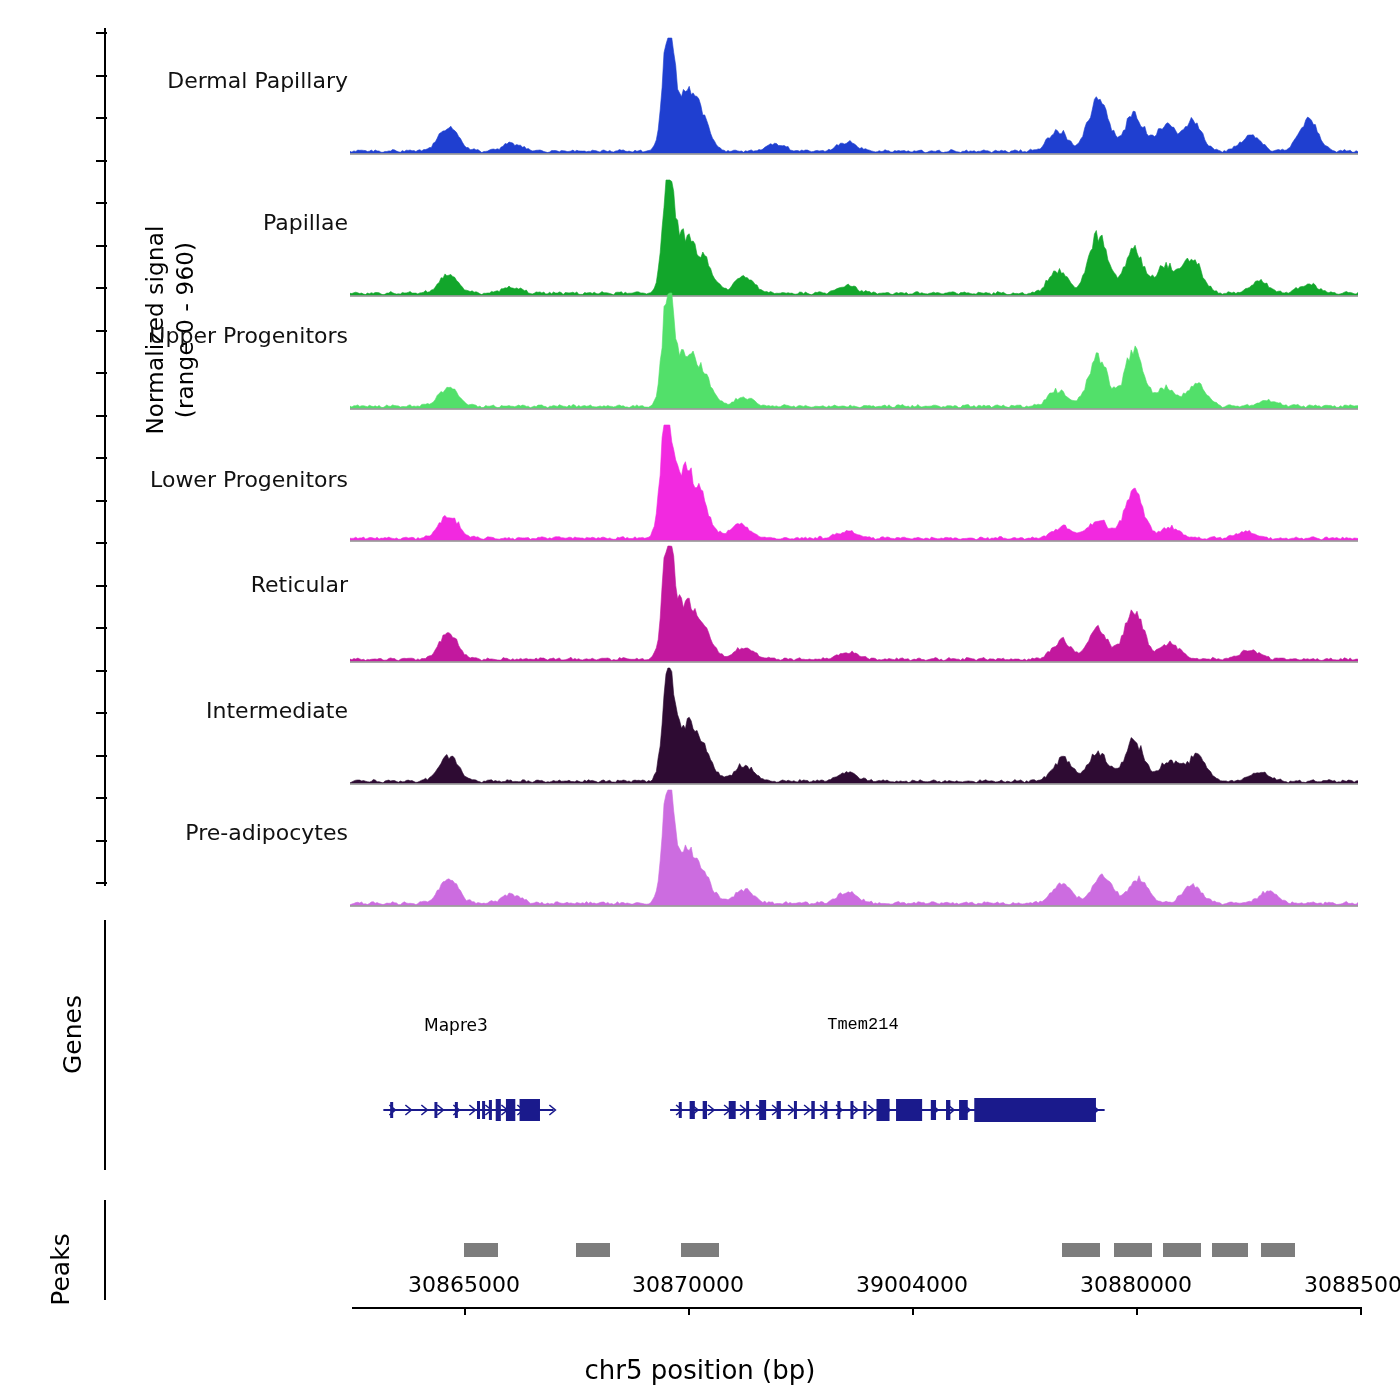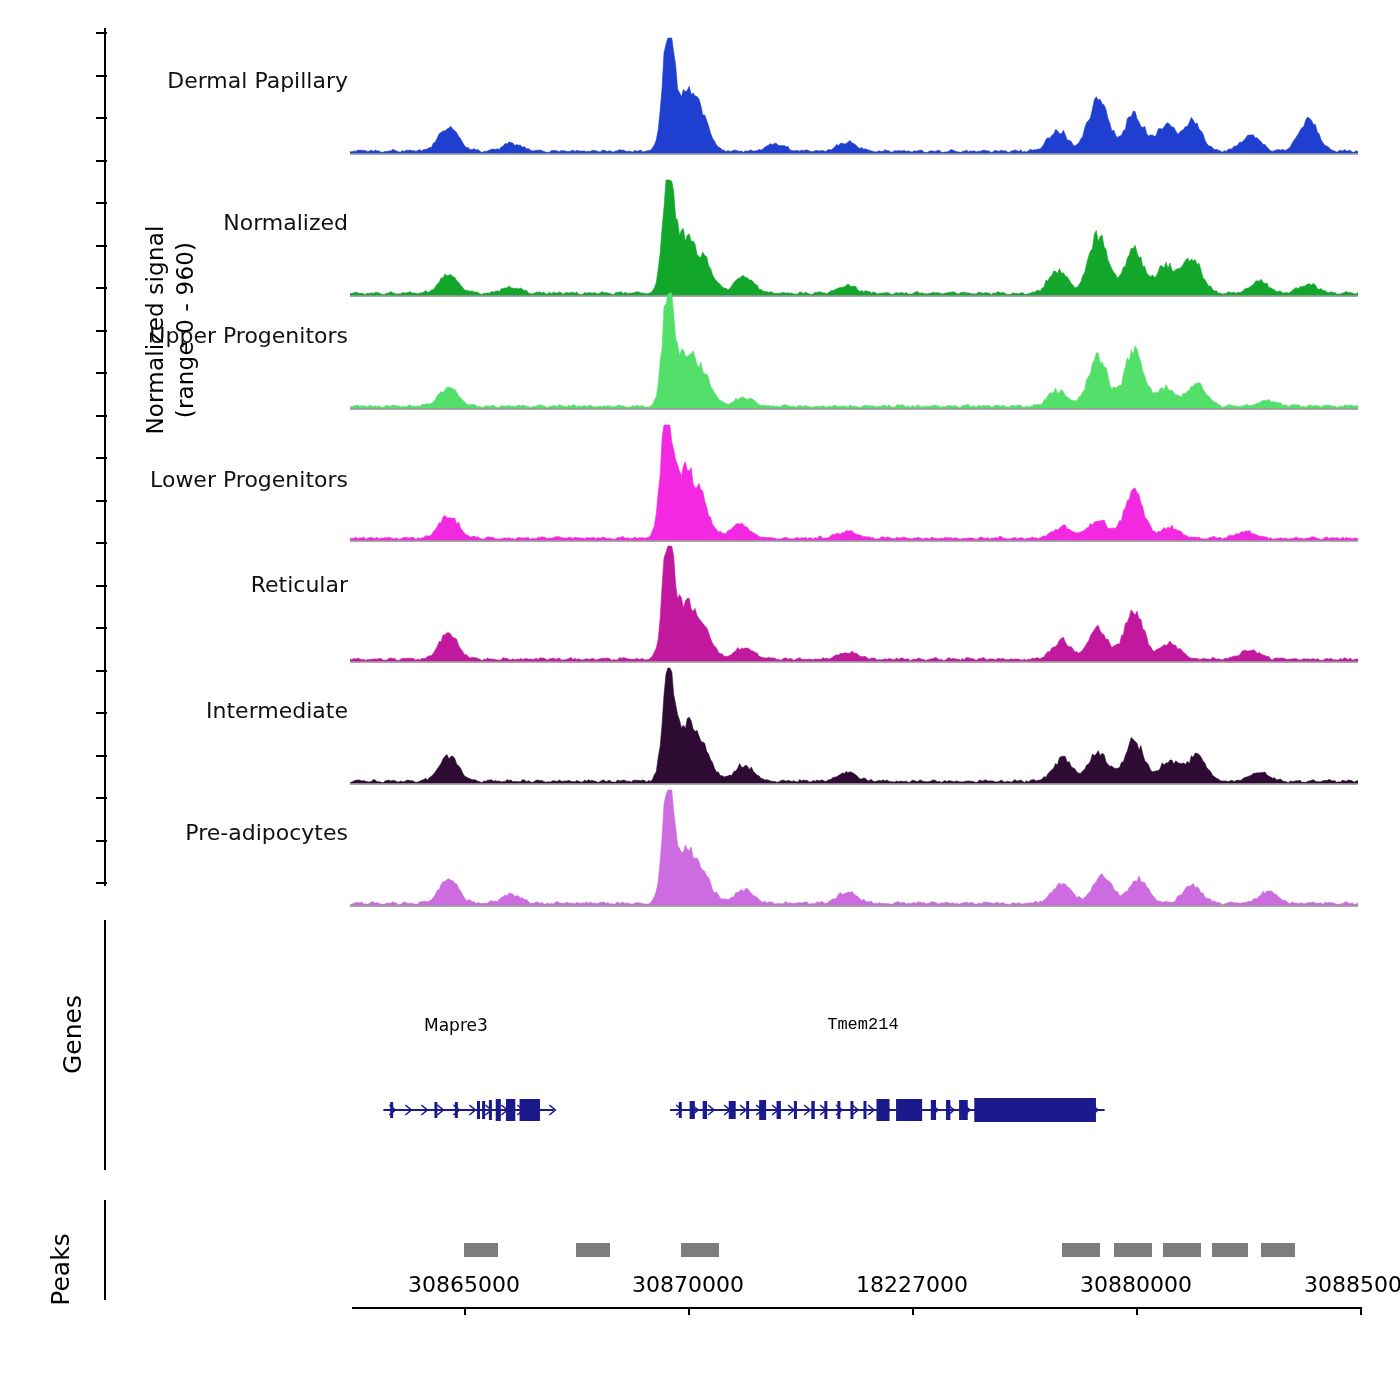--- a/index.html
+++ b/index.html
@@ -177,7 +177,7 @@
         </svg>
       </div>
       <div class="track" style="top: 172px; height: 125px;">
-        <div class="name" style="top: 38px;">Normalized</div>
+        <div class="name" style="top: 38px;">Papillae</div>
         <svg width="1008" height="125">
           <path d="M0,123 L0.0,121.3 L1.9,121.5 L3.9,120.7 L5.8,120.2 L7.8,120.8 L9.7,121.5 L11.6,121.1 L13.6,122.1 L15.5,122.5 L17.4,121.1 L19.4,121.7 L21.3,120.7 L23.3,121.4 L25.2,120.5 L27.1,120.5 L29.1,120.8 L31.0,122.0 L33.0,122.7 L34.9,122.3 L36.8,121.1 L38.8,121.0 L40.7,119.5 L42.6,120.7 L44.6,121.6 L46.5,122.1 L48.5,121.8 L50.4,122.1 L52.3,120.5 L54.3,120.9 L56.2,120.9 L58.2,120.4 L60.1,119.5 L62.0,121.1 L64.0,121.1 L65.9,121.1 L67.8,121.9 L69.8,120.9 L71.7,120.7 L73.7,120.2 L75.6,118.5 L77.5,120.2 L79.5,119.8 L81.4,118.1 L83.4,117.4 L85.3,115.1 L87.2,112.0 L89.2,110.4 L91.1,105.7 L93.0,106.2 L95.0,101.9 L96.9,103.8 L98.9,103.2 L100.8,102.4 L102.7,104.5 L104.7,105.3 L106.6,108.6 L108.6,110.3 L110.5,113.1 L112.4,115.1 L114.4,117.9 L116.3,118.2 L118.2,118.7 L120.2,119.6 L122.1,118.8 L124.1,120.2 L126.0,119.8 L127.9,120.5 L129.9,121.8 L131.8,122.6 L133.8,121.2 L135.7,121.3 L137.6,121.0 L139.6,121.0 L141.5,119.4 L143.4,120.0 L145.4,119.3 L147.3,118.7 L149.3,119.7 L151.2,116.8 L153.1,116.7 L155.1,115.8 L157.0,116.1 L159.0,114.0 L160.9,115.8 L162.8,116.1 L164.8,116.7 L166.7,115.9 L168.6,117.1 L170.6,116.0 L172.5,117.3 L174.5,118.7 L176.4,118.1 L178.3,121.1 L180.3,121.4 L182.2,122.0 L184.2,121.3 L186.1,119.9 L188.0,120.3 L190.0,119.9 L191.9,121.0 L193.8,120.1 L195.8,122.0 L197.7,121.7 L199.7,120.3 L201.6,121.8 L203.5,120.0 L205.5,121.0 L207.4,121.1 L209.4,119.9 L211.3,120.6 L213.2,122.6 L215.2,120.5 L217.1,120.7 L219.0,120.9 L221.0,120.7 L222.9,120.2 L224.9,121.2 L226.8,119.9 L228.7,122.3 L230.7,122.4 L232.6,122.4 L234.6,120.5 L236.5,121.1 L238.4,120.7 L240.4,120.6 L242.3,121.4 L244.2,120.2 L246.2,121.5 L248.1,121.9 L250.1,121.1 L252.0,119.6 L253.9,120.8 L255.9,120.7 L257.8,120.9 L259.8,121.5 L261.7,122.1 L263.6,122.9 L265.6,120.4 L267.5,120.2 L269.4,120.3 L271.4,119.8 L273.3,121.7 L275.3,120.3 L277.2,121.4 L279.1,121.2 L281.1,121.2 L283.0,120.9 L285.0,120.2 L286.9,119.8 L288.8,119.9 L290.8,121.0 L292.7,120.9 L294.6,121.3 L296.6,122.0 L298.5,121.2 L300.5,120.7 L302.4,119.0 L304.3,116.1 L306.3,110.4 L308.2,97.1 L310.2,80.5 L312.1,55.7 L314.0,35.2 L316.0,8.0 L317.9,8.0 L319.8,8.0 L321.8,9.5 L323.7,19.4 L325.7,45.9 L327.6,48.2 L329.5,63.8 L331.5,57.9 L333.4,56.7 L335.4,69.8 L337.3,63.2 L339.2,61.8 L341.2,69.6 L343.1,69.0 L345.0,71.9 L347.0,82.6 L348.9,84.4 L350.9,85.6 L352.8,80.0 L354.7,83.6 L356.7,84.8 L358.6,93.8 L360.6,96.4 L362.5,102.8 L364.4,106.3 L366.4,109.0 L368.3,110.8 L370.2,112.3 L372.2,114.9 L374.1,116.1 L376.1,116.3 L378.0,117.9 L379.9,116.4 L381.9,113.6 L383.8,110.4 L385.8,108.5 L387.7,106.7 L389.6,106.1 L391.6,104.3 L393.5,103.4 L395.4,105.4 L397.4,105.7 L399.3,108.1 L401.3,107.9 L403.2,109.8 L405.1,112.4 L407.1,113.1 L409.0,117.2 L411.0,117.6 L412.9,118.7 L414.8,119.8 L416.8,119.6 L418.7,120.5 L420.6,119.6 L422.6,120.4 L424.5,121.6 L426.5,121.2 L428.4,121.3 L430.3,121.2 L432.3,120.6 L434.2,120.7 L436.2,121.2 L438.1,120.7 L440.0,121.3 L442.0,121.1 L443.9,122.0 L445.8,122.2 L447.8,121.8 L449.7,120.0 L451.7,120.3 L453.6,121.7 L455.5,120.1 L457.5,121.3 L459.4,122.1 L461.4,122.8 L463.3,121.8 L465.2,120.3 L467.2,120.5 L469.1,119.7 L471.0,120.0 L473.0,120.9 L474.9,120.9 L476.9,122.1 L478.8,120.3 L480.7,118.9 L482.7,118.5 L484.6,118.0 L486.6,116.8 L488.5,116.1 L490.4,115.5 L492.4,115.2 L494.3,115.1 L496.2,113.2 L498.2,112.1 L500.1,113.9 L502.1,114.6 L504.0,114.0 L505.9,114.7 L507.9,117.9 L509.8,119.5 L511.8,118.4 L513.7,120.1 L515.6,118.6 L517.6,119.5 L519.5,119.5 L521.4,121.1 L523.4,119.9 L525.3,120.5 L527.3,122.1 L529.2,121.3 L531.1,121.2 L533.1,120.9 L535.0,121.0 L537.0,120.5 L538.9,120.8 L540.8,122.2 L542.8,122.5 L544.7,121.2 L546.6,120.5 L548.6,121.3 L550.5,120.6 L552.5,120.7 L554.4,121.4 L556.3,120.5 L558.3,122.3 L560.2,121.9 L562.2,122.0 L564.1,120.8 L566.0,119.7 L568.0,119.8 L569.9,121.5 L571.8,120.7 L573.8,121.5 L575.7,121.8 L577.7,122.0 L579.6,121.3 L581.5,120.9 L583.5,120.2 L585.4,121.0 L587.4,120.6 L589.3,120.9 L591.2,121.7 L593.2,121.9 L595.1,121.1 L597.0,120.9 L599.0,120.2 L600.9,120.2 L602.9,119.8 L604.8,120.3 L606.7,121.4 L608.7,122.2 L610.6,120.6 L612.6,120.6 L614.5,120.0 L616.4,120.9 L618.4,120.8 L620.3,121.4 L622.2,121.9 L624.2,121.8 L626.1,122.2 L628.1,120.2 L630.0,120.6 L631.9,120.9 L633.9,121.3 L635.8,120.4 L637.8,121.1 L639.7,121.2 L641.6,122.9 L643.6,120.6 L645.5,121.8 L647.4,119.6 L649.4,120.3 L651.3,121.0 L653.3,120.2 L655.2,121.6 L657.1,122.6 L659.1,122.6 L661.0,122.2 L663.0,120.8 L664.9,121.6 L666.8,121.4 L668.8,121.8 L670.7,121.0 L672.6,120.6 L674.6,122.2 L676.5,122.4 L678.5,121.4 L680.4,121.3 L682.3,120.0 L684.3,120.6 L686.2,118.9 L688.2,118.1 L690.1,119.2 L692.0,116.2 L694.0,115.0 L695.9,108.3 L697.8,109.1 L699.8,105.2 L701.7,103.7 L703.7,98.9 L705.6,99.2 L707.5,101.5 L709.5,96.5 L711.4,101.3 L713.4,100.7 L715.3,104.2 L717.2,104.8 L719.2,107.9 L721.1,111.3 L723.0,113.2 L725.0,115.7 L726.9,115.4 L728.9,112.8 L730.8,110.0 L732.7,103.5 L734.7,100.5 L736.6,91.9 L738.6,84.2 L740.5,79.0 L742.4,76.6 L744.4,62.1 L746.3,58.5 L748.2,69.7 L750.2,64.4 L752.1,63.1 L754.1,74.8 L756.0,77.5 L757.9,87.9 L759.9,92.2 L761.8,96.9 L763.8,100.2 L765.7,102.4 L767.6,106.3 L769.6,103.5 L771.5,101.0 L773.4,95.0 L775.4,94.4 L777.3,86.2 L779.3,82.9 L781.2,76.2 L783.1,76.7 L785.1,73.2 L787.0,80.8 L789.0,86.2 L790.9,84.8 L792.8,94.8 L794.8,94.4 L796.7,101.3 L798.6,103.1 L800.6,104.7 L802.5,102.9 L804.5,105.4 L806.4,104.0 L808.3,99.5 L810.3,93.6 L812.2,94.3 L814.2,95.9 L816.1,90.2 L818.0,96.5 L820.0,91.0 L821.9,98.3 L823.8,99.5 L825.8,97.5 L827.7,96.7 L829.7,96.5 L831.6,94.8 L833.5,91.7 L835.5,88.2 L837.4,86.0 L839.4,89.6 L841.3,87.2 L843.2,88.7 L845.2,87.7 L847.1,92.6 L849.0,91.2 L851.0,98.2 L852.9,105.6 L854.9,107.7 L856.8,110.9 L858.7,114.3 L860.7,114.1 L862.6,117.4 L864.6,119.1 L866.5,118.8 L868.4,121.3 L870.4,120.9 L872.3,122.2 L874.2,121.4 L876.2,121.4 L878.1,119.7 L880.1,120.3 L882.0,121.0 L883.9,120.0 L885.9,121.5 L887.8,120.3 L889.8,120.6 L891.7,119.8 L893.6,118.2 L895.6,116.6 L897.5,116.2 L899.4,115.5 L901.4,113.4 L903.3,112.8 L905.3,109.4 L907.2,108.7 L909.1,109.3 L911.1,107.3 L913.0,110.6 L915.0,111.5 L916.9,111.1 L918.8,115.5 L920.8,115.8 L922.7,116.9 L924.6,117.9 L926.6,119.7 L928.5,119.2 L930.5,119.1 L932.4,120.8 L934.3,121.0 L936.3,120.2 L938.2,121.2 L940.2,120.2 L942.1,118.5 L944.0,117.3 L946.0,115.4 L947.9,116.9 L949.8,115.0 L951.8,114.5 L953.7,114.4 L955.7,113.5 L957.6,112.0 L959.5,111.9 L961.5,113.0 L963.4,111.3 L965.4,113.1 L967.3,116.6 L969.2,117.5 L971.2,116.6 L973.1,118.7 L975.0,118.5 L977.0,120.2 L978.9,120.7 L980.9,119.8 L982.8,120.6 L984.7,120.5 L986.7,121.9 L988.6,122.2 L990.6,121.8 L992.5,121.2 L994.4,120.2 L996.4,119.5 L998.3,120.6 L1000.2,120.4 L1002.2,120.9 L1004.1,121.8 L1006.1,122.1 L1008.0,120.5 L1008,123 Z" fill="#12a62b" stroke="#12a62b" stroke-width="0.6"></path>
           <line x1="0" x2="1008" y1="124" y2="124" stroke="#555" stroke-width="1"></line>

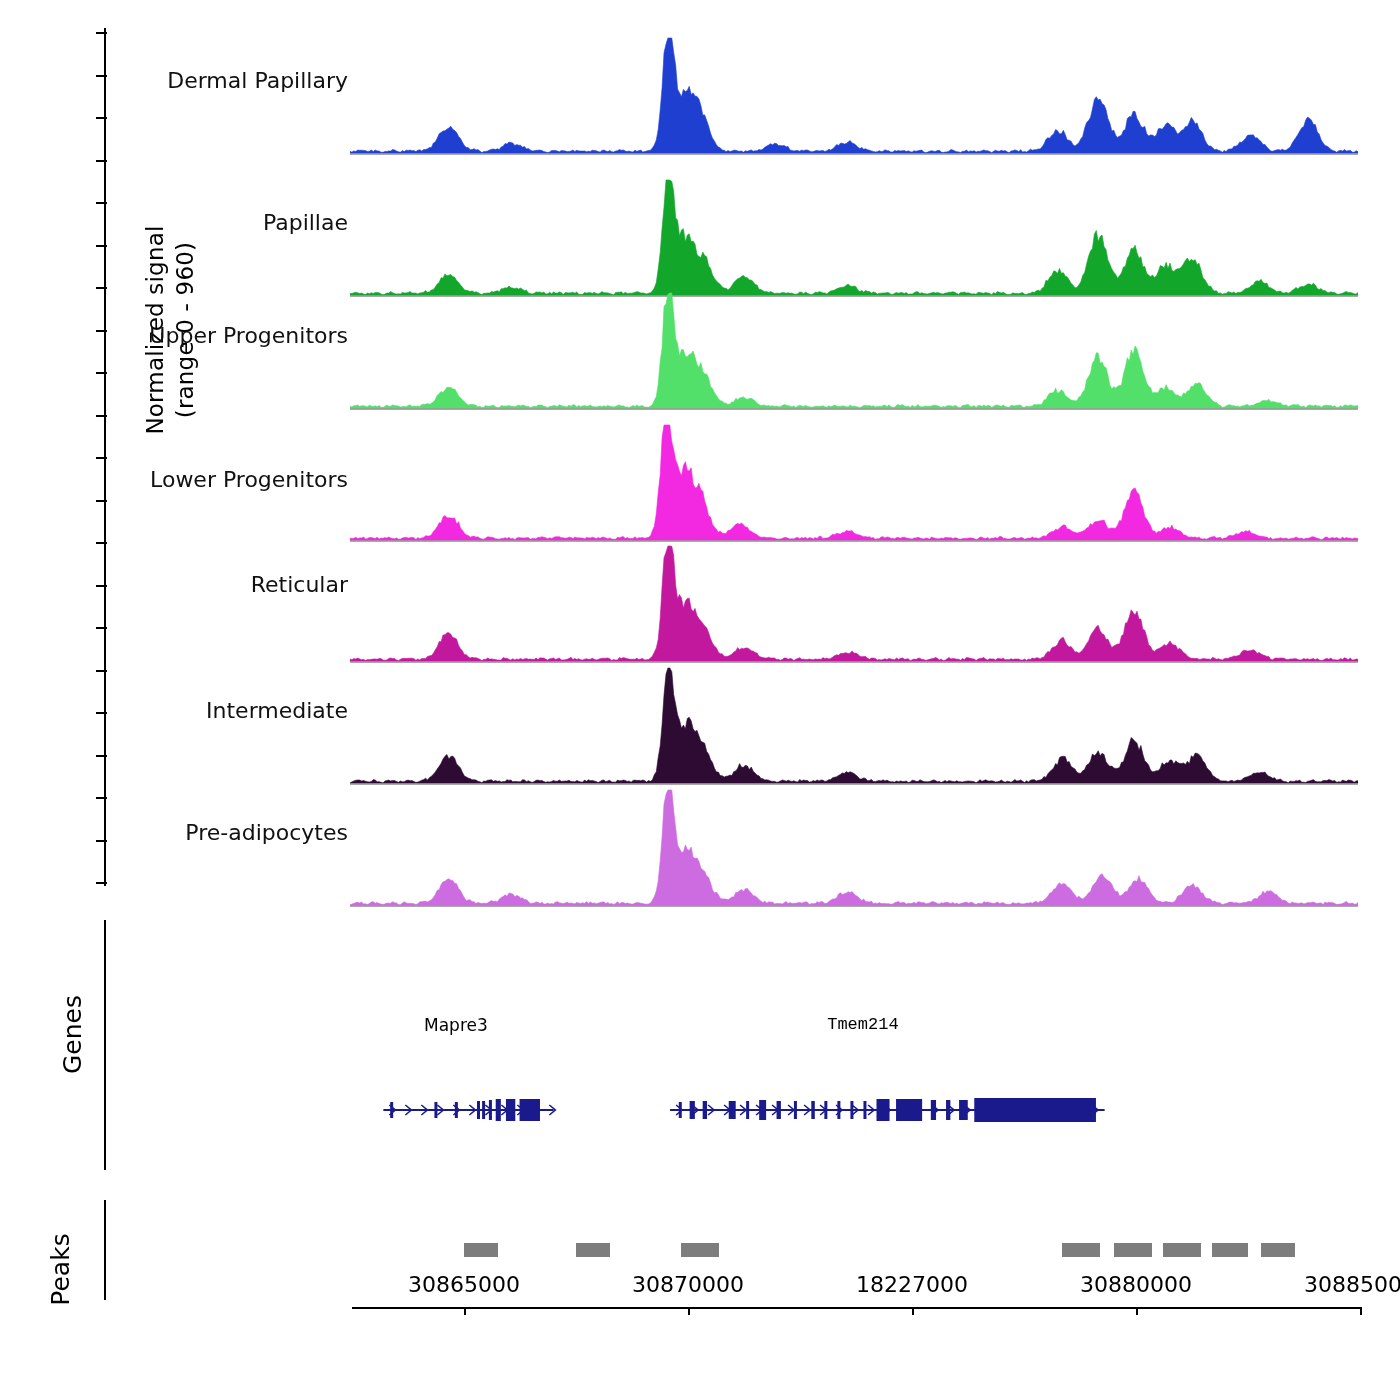--- a/index.html
+++ b/index.html
@@ -311,7 +311,7 @@
       <div class="xtick" style="left: 688px;"></div>
       <div class="xticklabel" style="left: 688px; text-align: right;">30870000</div>
       <div class="xtick" style="left: 912px;"></div>
-      <div class="xticklabel" style="left: 912px;">18227000</div>
+      <div class="xticklabel" style="left: 912px;">39004000</div>
       <div class="xtick" style="left: 1136px;"></div>
       <div class="xticklabel" style="left: 1136px;">30880000</div>
       <div class="xtick" style="left: 1360px;"></div>

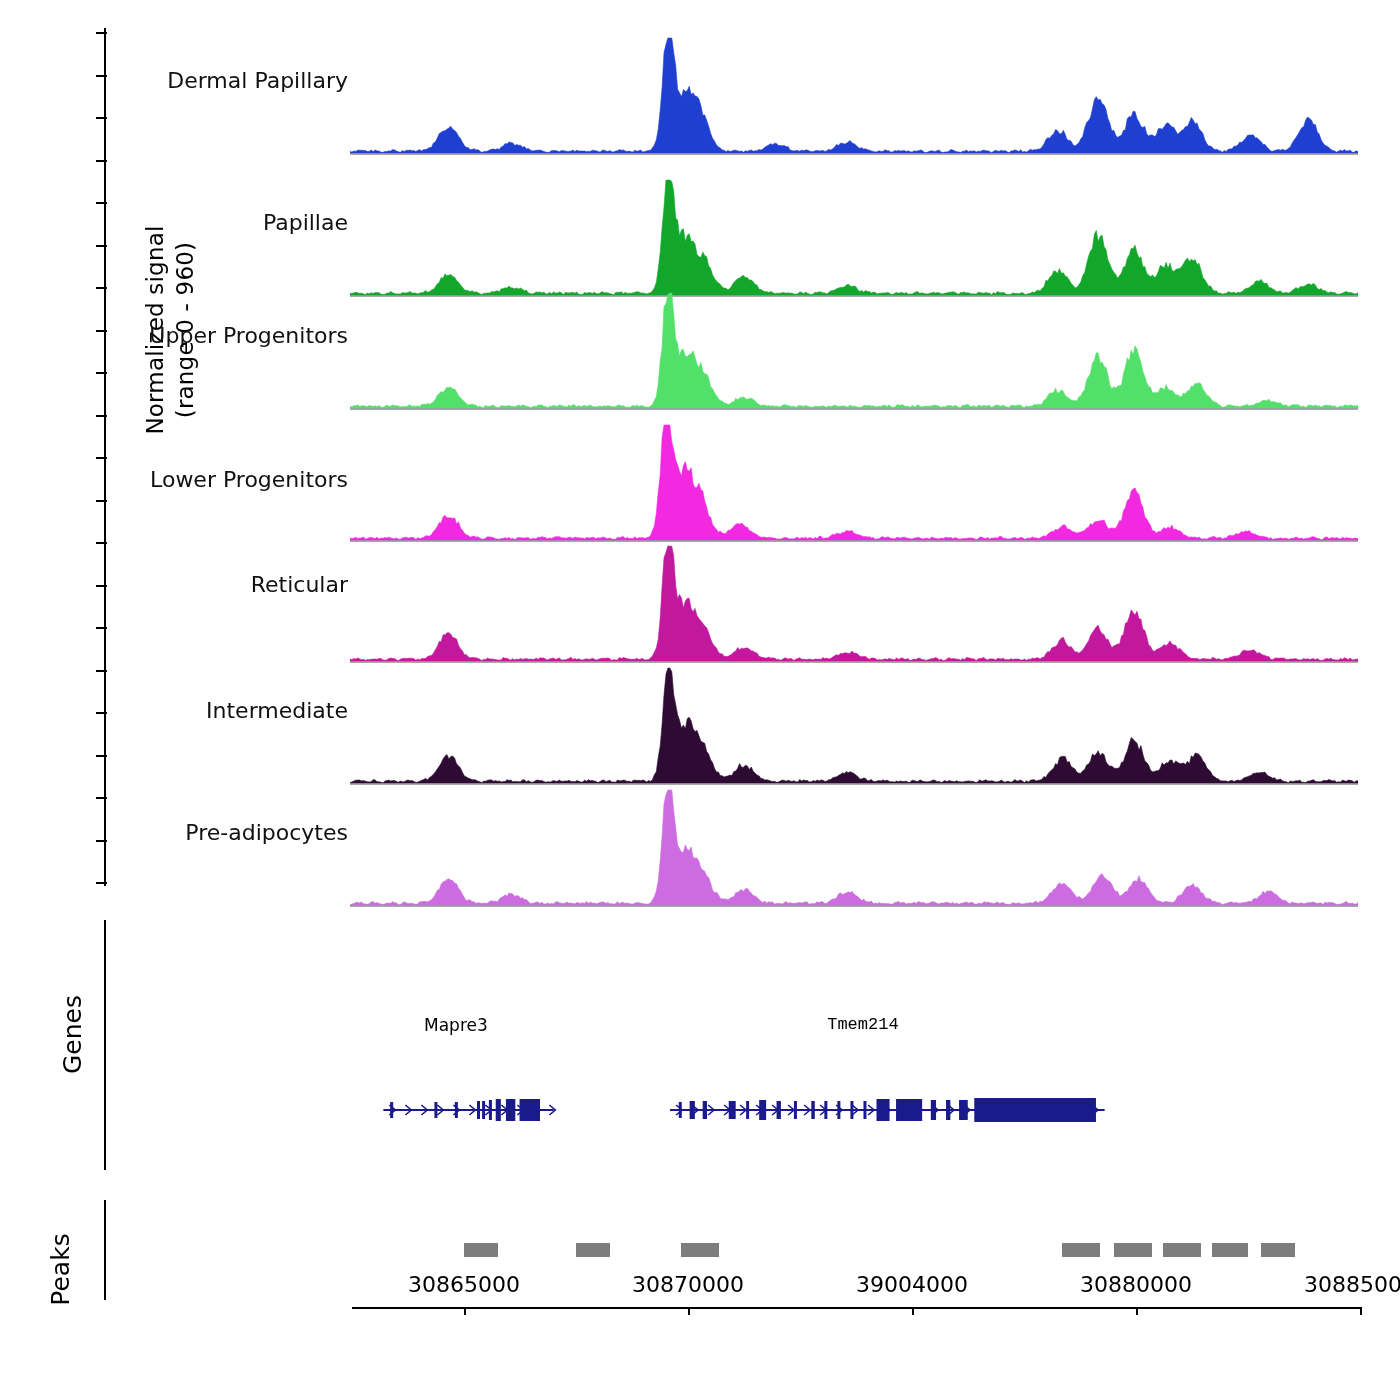--- a/index.html
+++ b/index.html
@@ -317,6 +317,7 @@
       <div class="xtick" style="left: 1360px;"></div>
       <div class="xticklabel" style="left: 1360px;">30885000</div>
     </div>
+  <div class="xaxis-title">chr5 position (bp)</div>
 
 </div>
 

